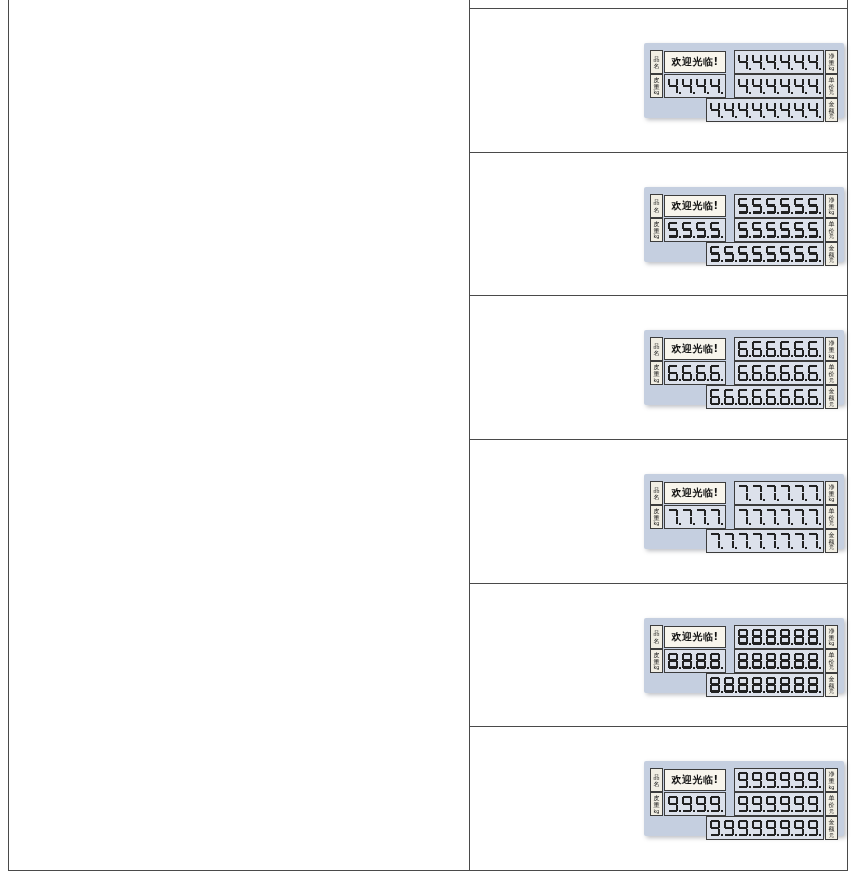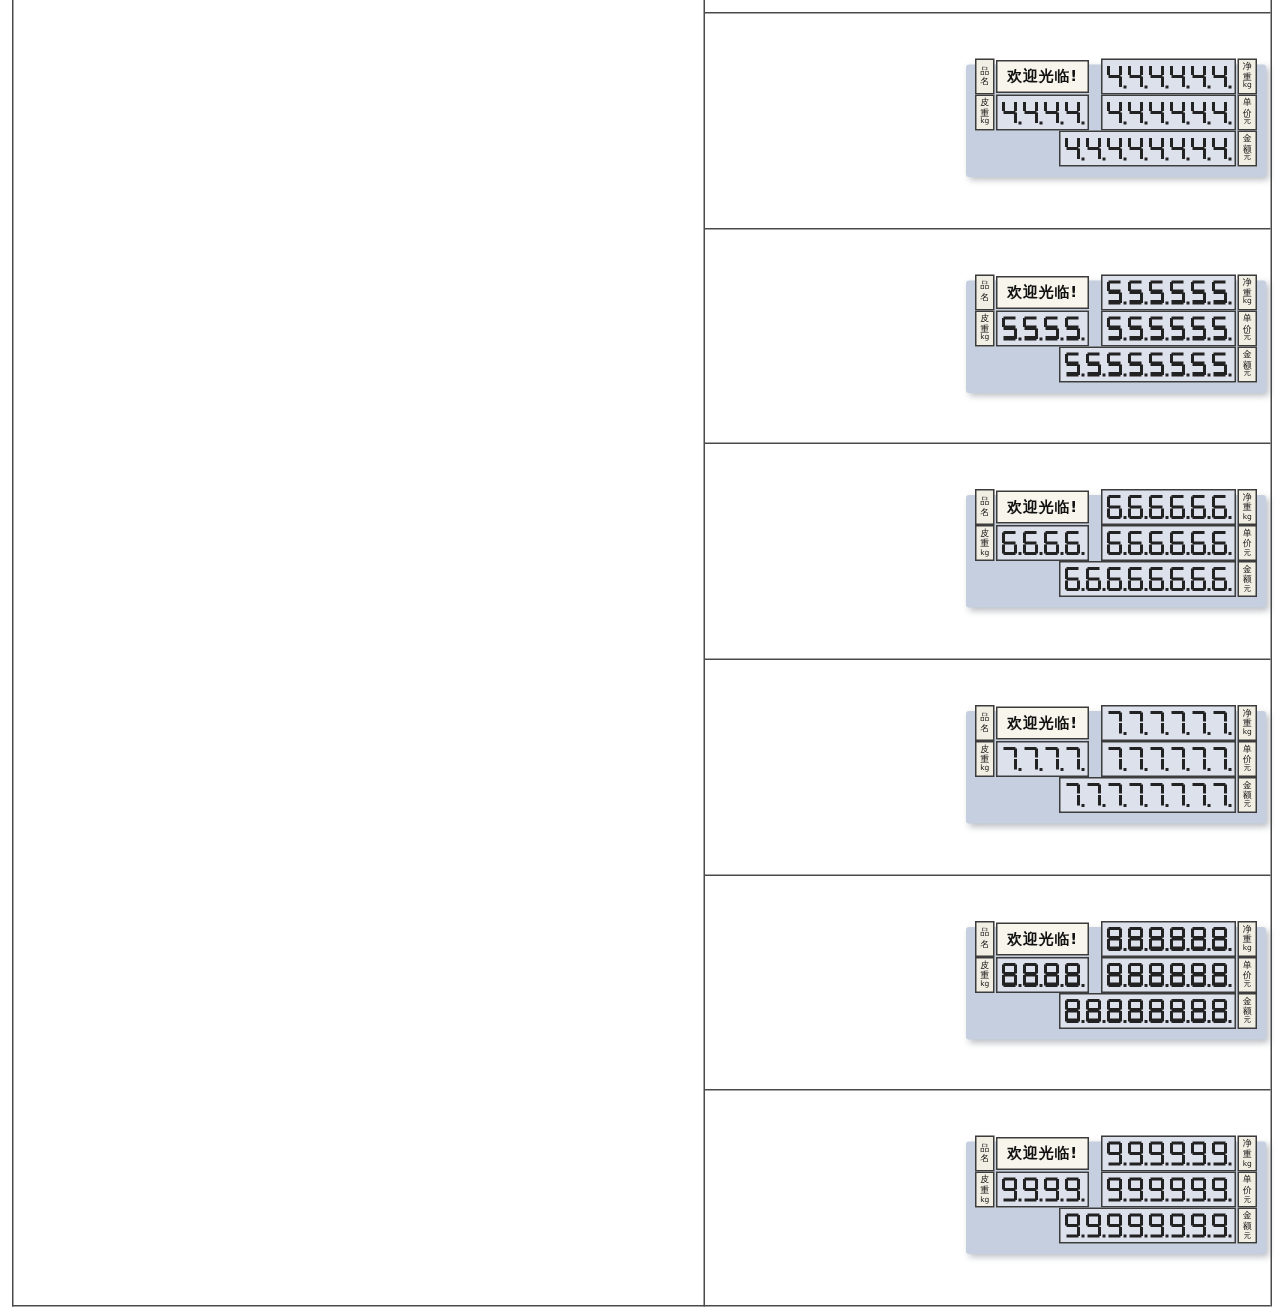--- a/index.html
+++ b/index.html
@@ -34,7 +34,7 @@
     width:200px;height:75px;margin-right:3px;
     background:#c5cfe0;
     box-shadow:2px 2px 4px rgba(70,75,90,0.35);
-    display:flex;flex-direction:column;justify-content:flex-end;
+    display:flex;flex-direction:column;justify-content:space-between;
     padding:7px 6px;box-sizing:border-box;border-radius:2px;
   }
   .panel-row{display:flex;justify-content:space-between;align-items:center;}

